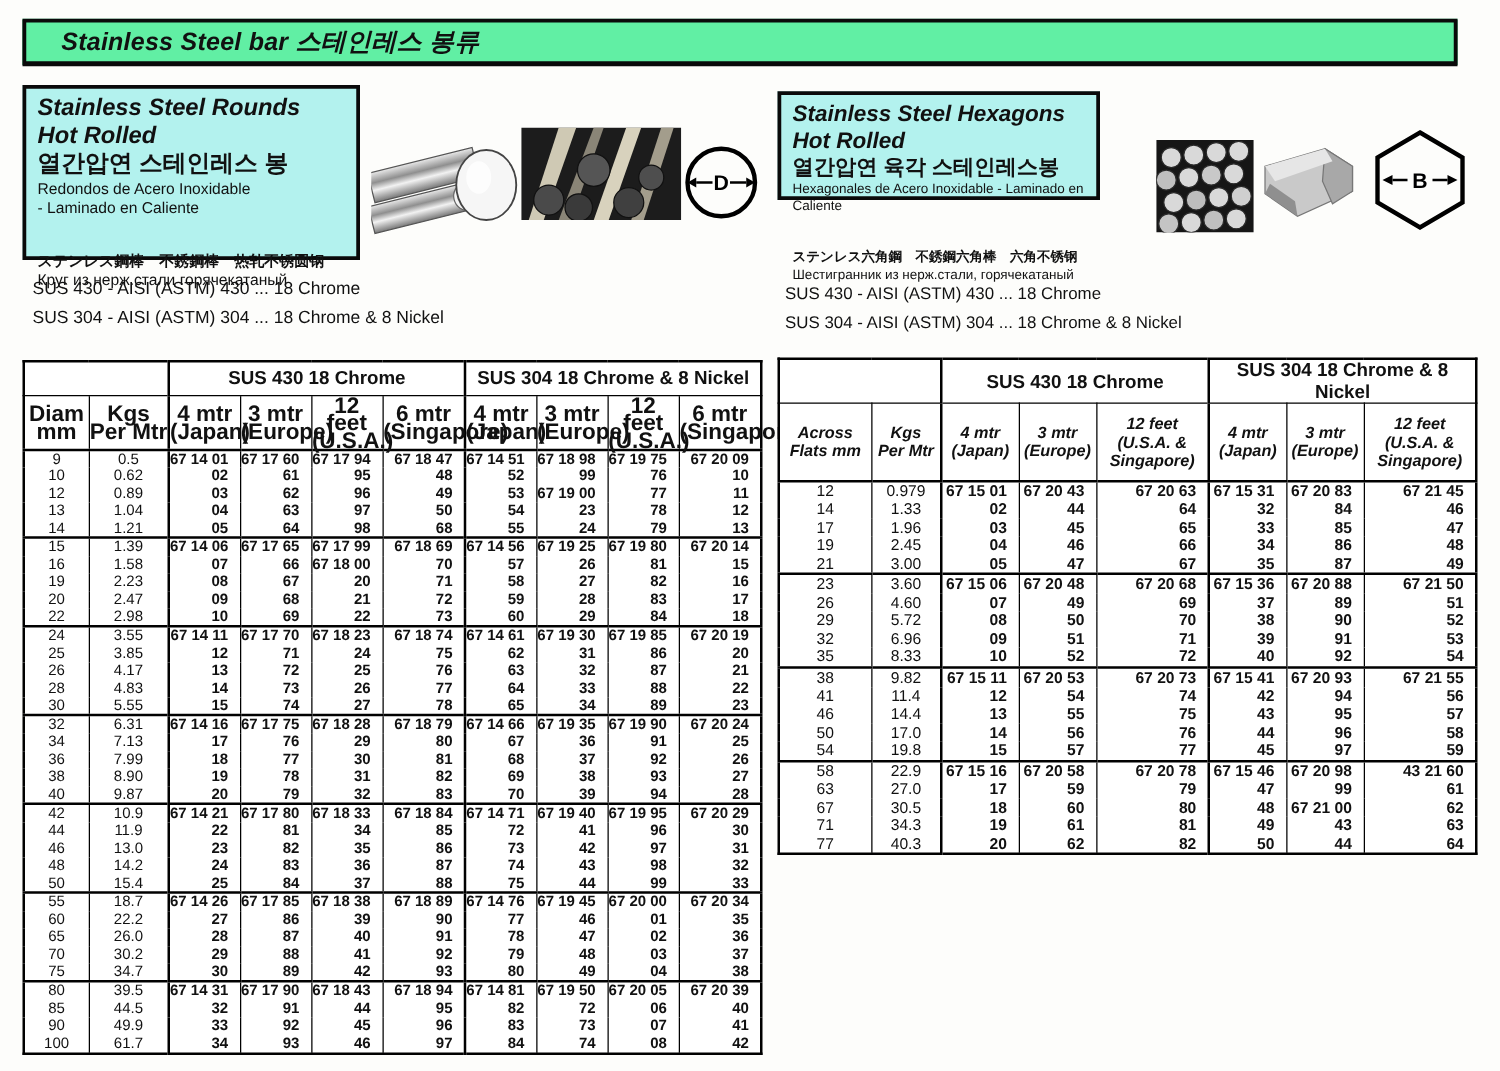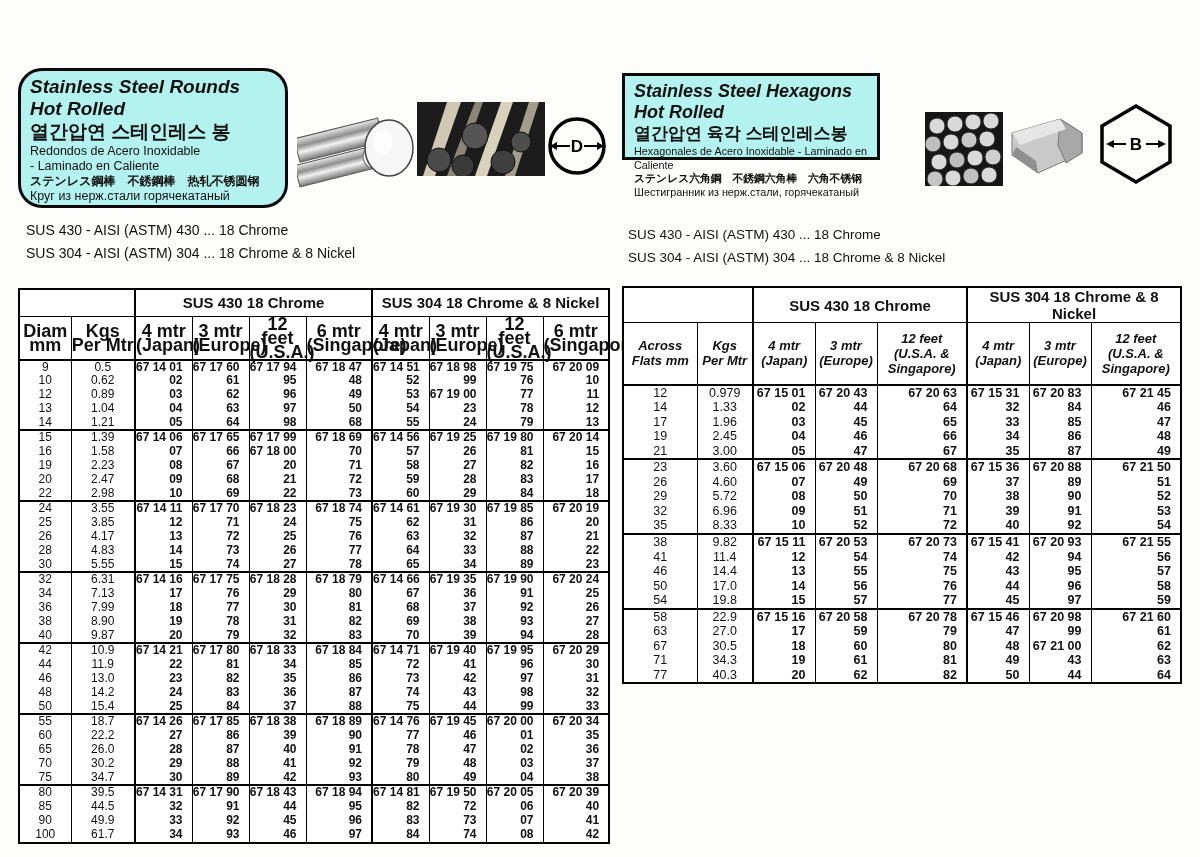--- a/index.html
+++ b/index.html
@@ -66,6 +66,9 @@
 
 <div id="page">
 
+  <div class="titlebar">
+    <div class="t">Stainless Steel bar  스테인레스 봉류</div>
+  </div>
 
   <div class="infobox ib-rounds">
     <div class="ib-title">Stainless Steel Rounds</div>

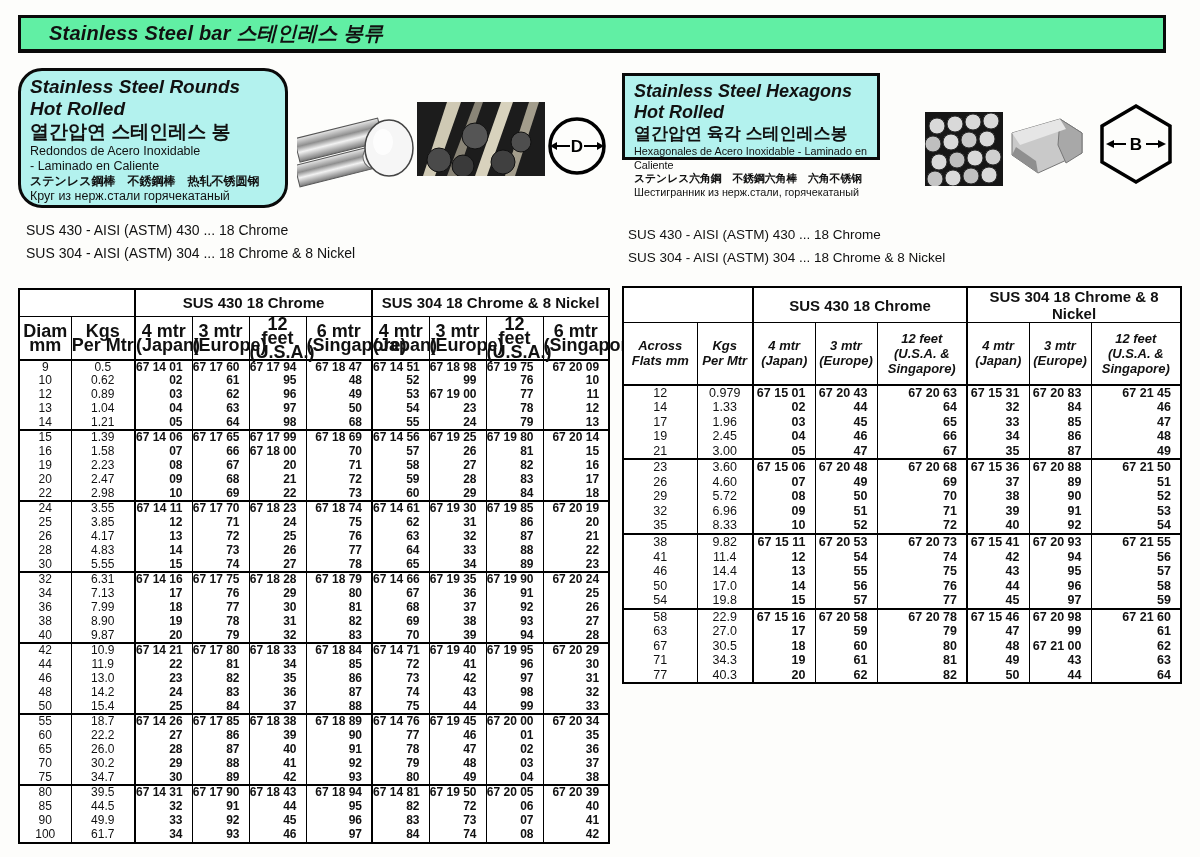--- a/index.html
+++ b/index.html
@@ -15,7 +15,7 @@
 
   
   .infobox { position:absolute; background:#b3f2ee; border:3px solid #0a0a0a; padding:5px 9px 4px 9px; }
-  .ib-rounds { left:18px; top:68px; width:270px; height:140px;border-radius:24px; }
+  .ib-rounds { left:18px; top:68px; width:270px; height:140px; }
   .ib-hex    { left:622px; top:73px; width:258px; height:87px; }
   .ib-title  { font-size:19px; font-weight:700; font-style:italic; line-height:22px; }
   .ib-hex .ib-title { font-size:18px; line-height:21px; }

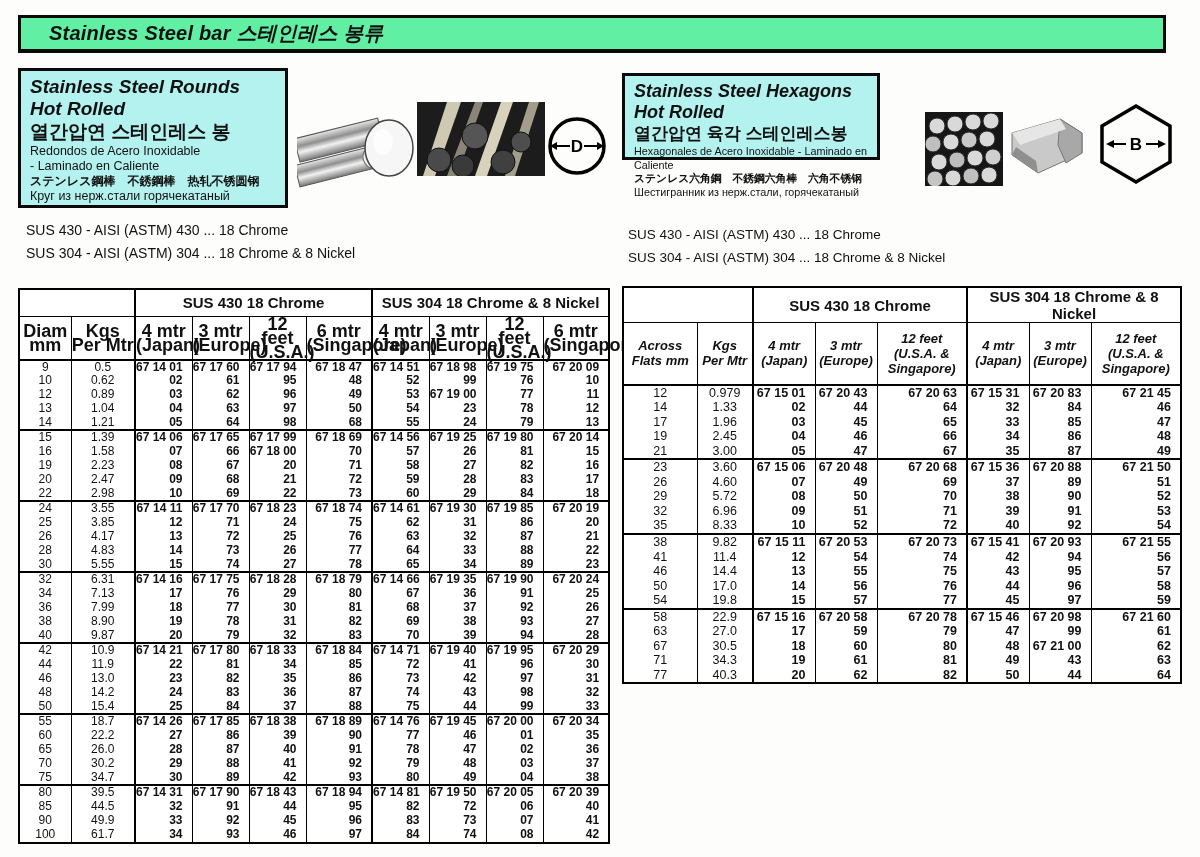--- a/index.html
+++ b/index.html
@@ -23,7 +23,7 @@
   .ib-hex .ib-kor { font-size:17px; line-height:22px; }
   .ib-sm     { font-size:12.5px; line-height:15px; }
   .ib-hex .ib-sm { font-size:10.8px; line-height:13.5px; }
-  .ib-cjk    { font-size:12px; font-weight:700; line-height:15px; }
+  .ib-cjk    { font-size:12px; font-weight:700; line-height:15px;margin-top:28px; }
   .ib-hex .ib-cjk { font-size:10.8px; line-height:13.5px; }
 
   

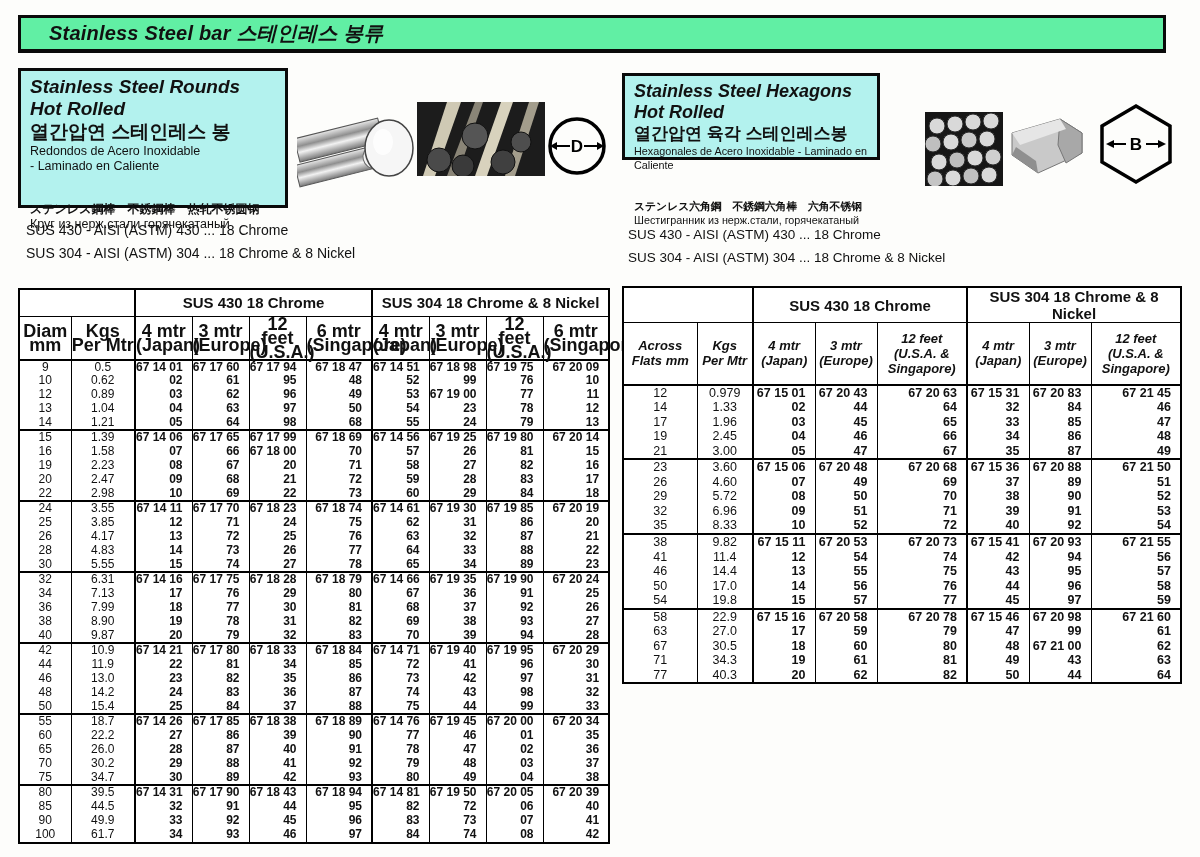--- a/index.html
+++ b/index.html
@@ -832,7 +832,7 @@
           <td class="c-code">67 20 78</td>
           <td class="c-code thick-l">67 15 46</td>
           <td class="c-code">67 20 98</td>
-          <td class="c-code">67 21 60</td>
+          <td class="c-code">43 21 60</td>
         </tr>
         <tr>
           <td class="c-dim">63</td>

